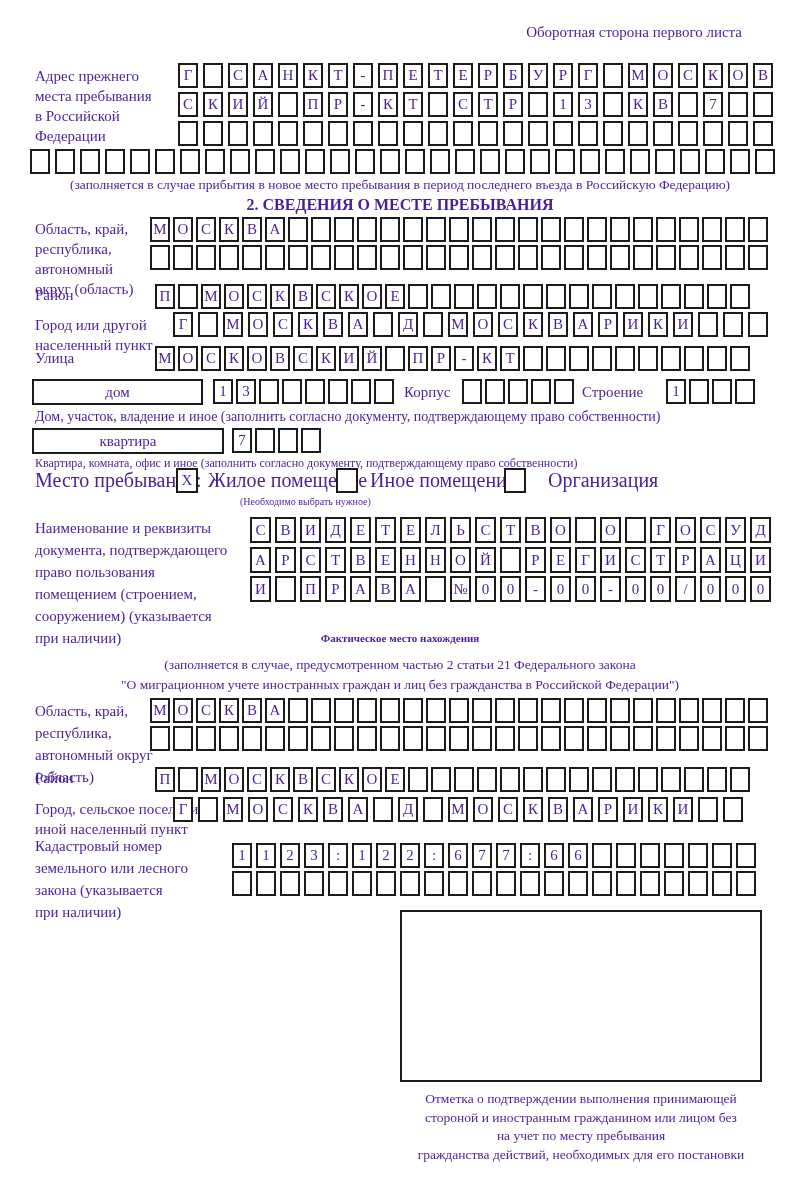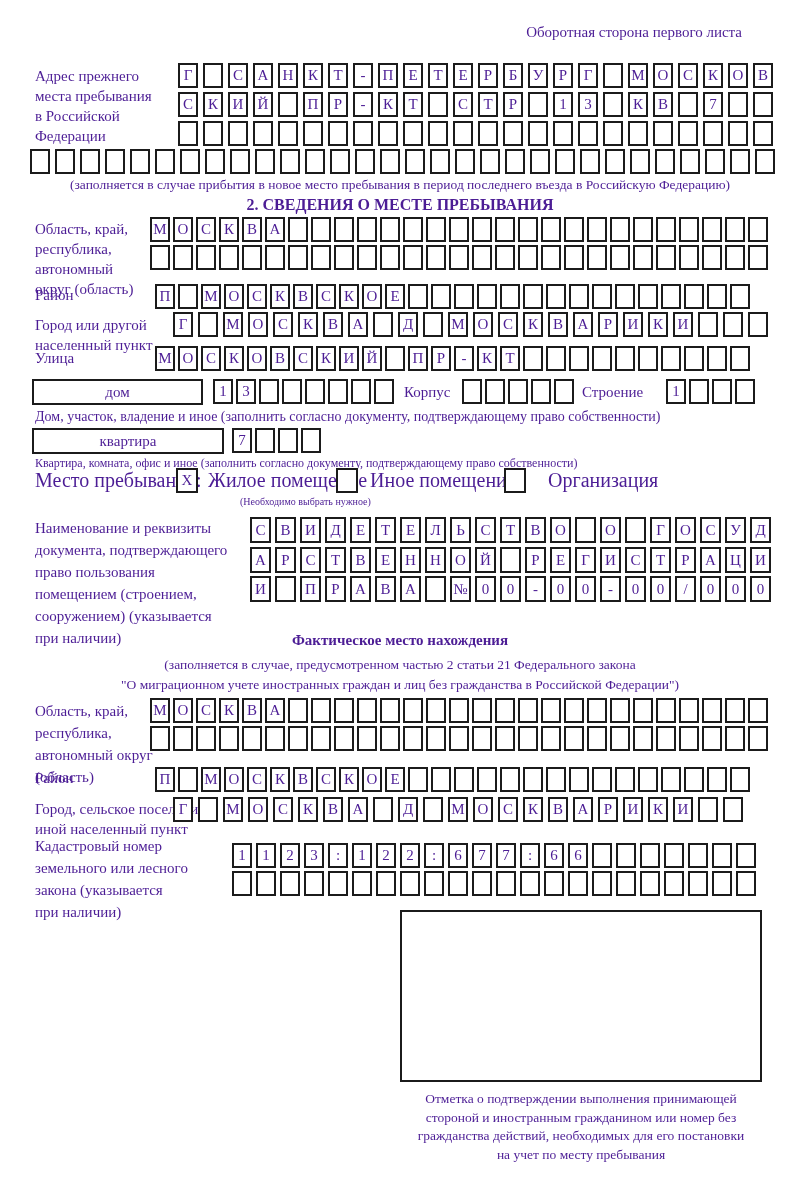--- a/index.html
+++ b/index.html
@@ -20,7 +20,7 @@
   .note{position:absolute;font-size:13.5px;}
   .center{left:0;right:0;text-align:center;}
   .h-bold{position:absolute;font-weight:bold;font-size:16px;}
-  .h-bold2{position:absolute;font-weight:bold;font-size:15px;}
+  .h-bold2{position:absolute;font-weight:bold;font-size:11px;}
   .fieldbox{position:absolute;box-sizing:border-box;height:26px;border:2px solid #1b1b1b;
             text-align:center;font-size:15px;line-height:22px;background:#fff;}
   .inline-lbl{position:absolute;font-size:15px;line-height:26px;}

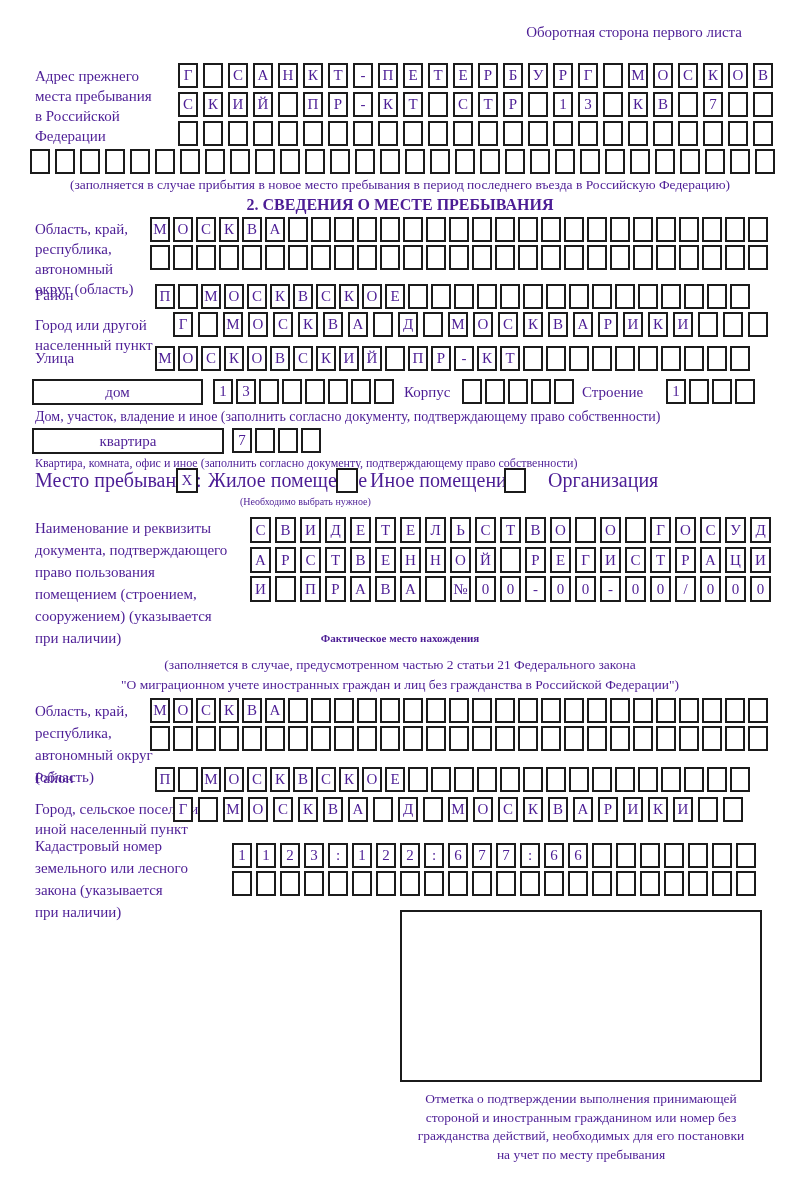--- a/index.html
+++ b/index.html
@@ -139,7 +139,7 @@
   <div class="stamp" style="left:400px;top:910px;width:362px;height:172px;"></div>
   <div class="caption" style="left:392px;top:1090px;width:378px;">
       <div class="ln">Отметка о подтверждении выполнения принимающей</div>
-      <div class="ln">стороной и иностранным гражданином или номер без</div>
+      <div class="ln">стороной и иностранным гражданином или лицом без</div>
       <div class="ln">гражданства действий, необходимых для его постановки</div>
       <div class="ln">на учет по месту пребывания</div>
     </div>

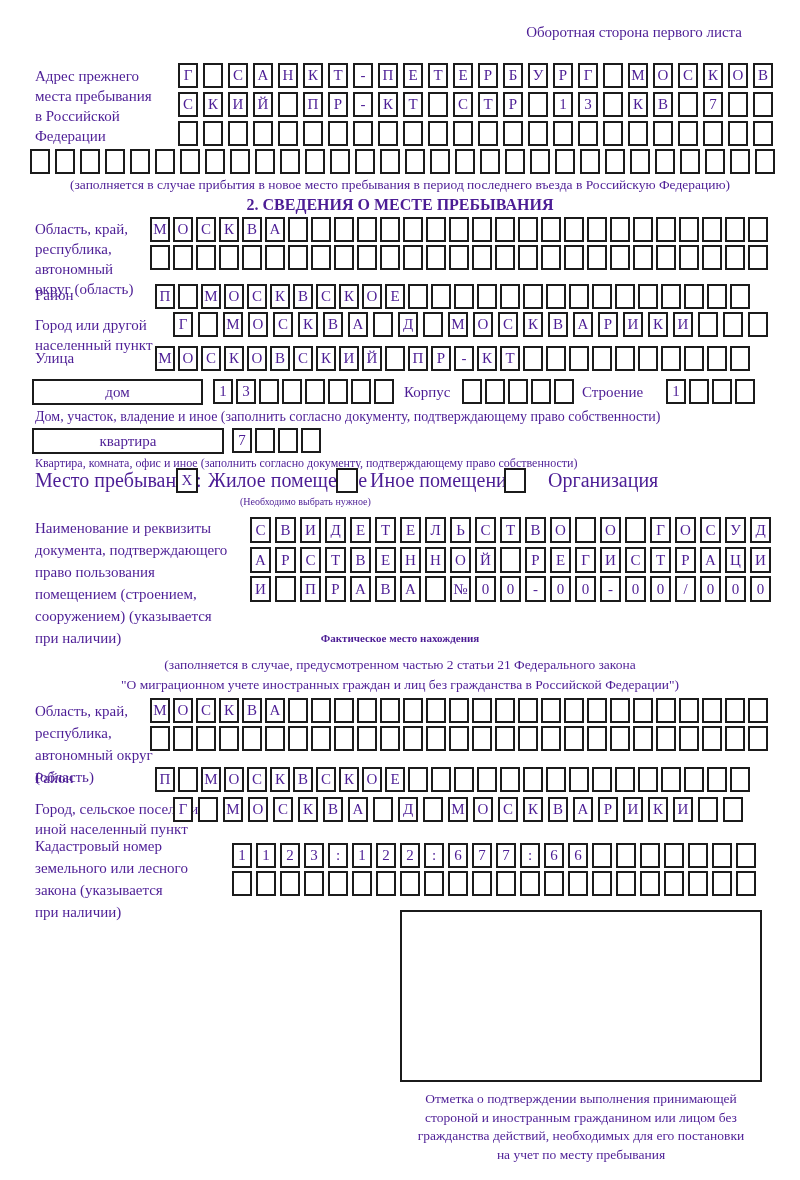--- a/index.html
+++ b/index.html
@@ -140,8 +140,8 @@
   <div class="caption" style="left:392px;top:1090px;width:378px;">
       <div class="ln">Отметка о подтверждении выполнения принимающей</div>
       <div class="ln">стороной и иностранным гражданином или лицом без</div>
+      <div class="ln">на учет по месту пребывания</div>
       <div class="ln">гражданства действий, необходимых для его постановки</div>
-      <div class="ln">на учет по месту пребывания</div>
     </div>
 
 </div>

